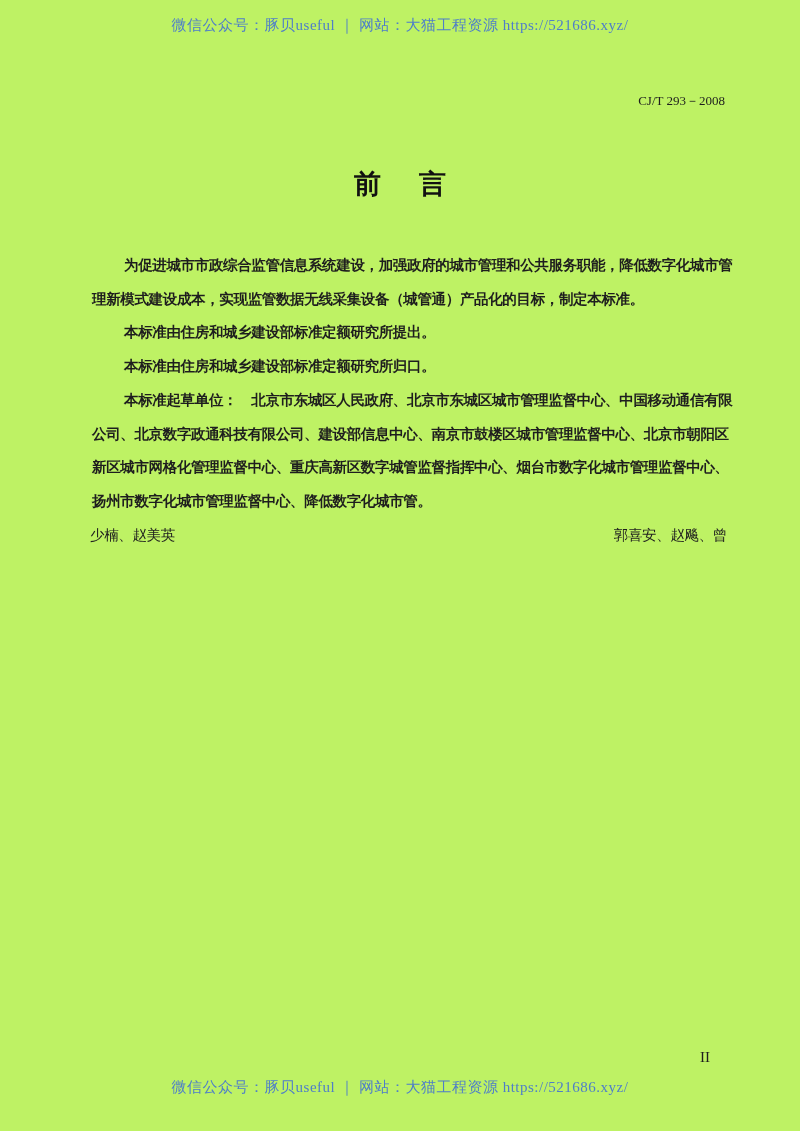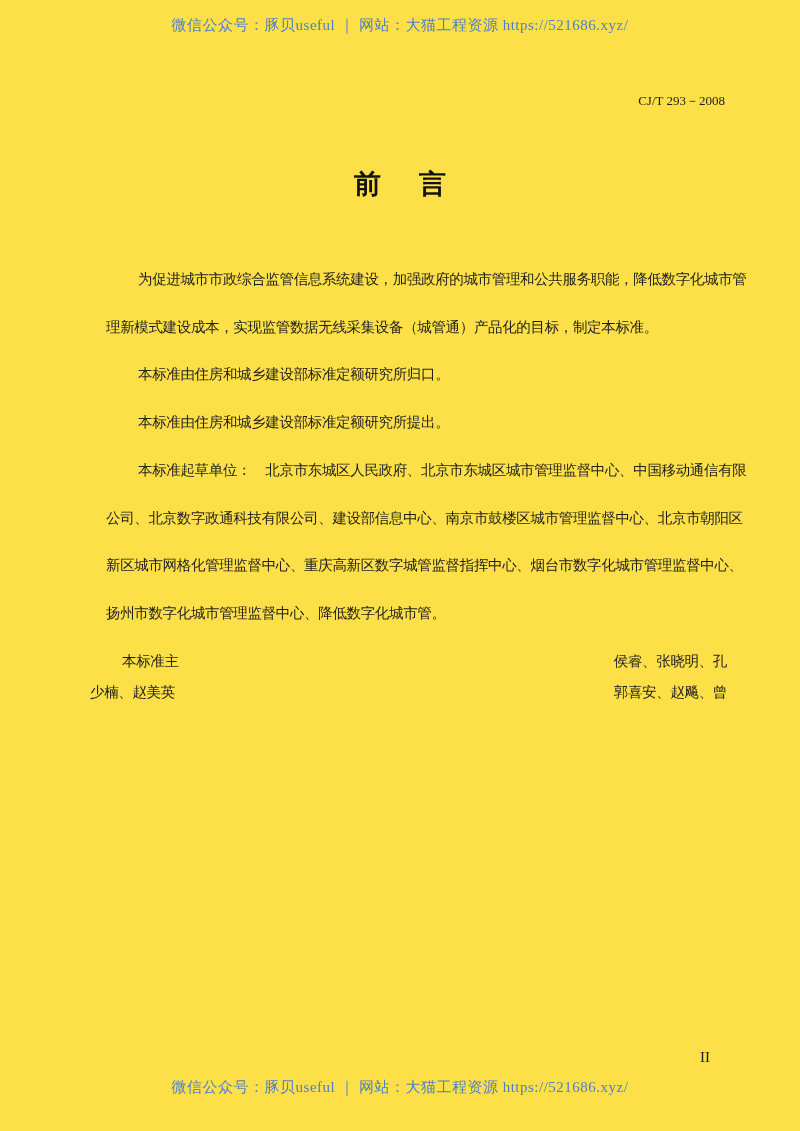--- a/index.html
+++ b/index.html
@@ -8,7 +8,7 @@
     width: 800px;
     height: 1131px;
     margin: 0 auto;
-    background: #fde047;
+    background: #bef264;
     overflow: hidden;
     font-family: "Liberation Serif", "DejaVu Serif", serif;
   }

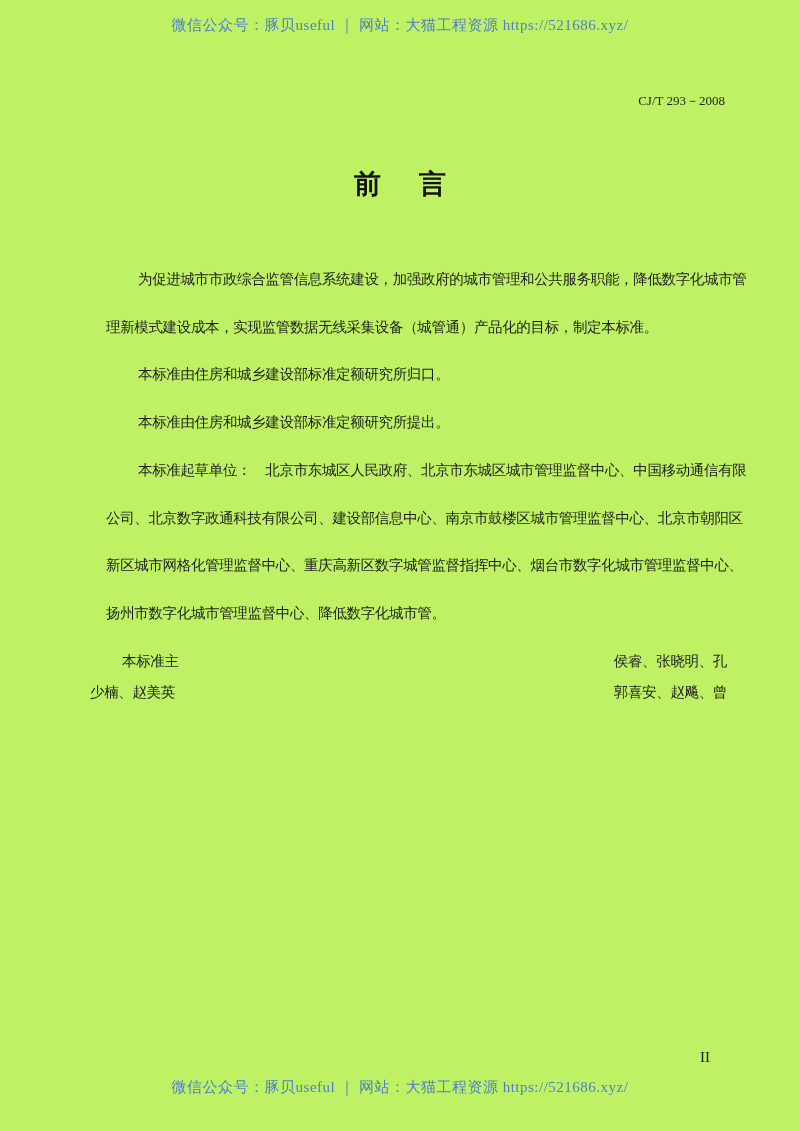--- a/index.html
+++ b/index.html
@@ -57,9 +57,10 @@
     font-family: "Liberation Serif", "DejaVu Serif", serif;
   }
   .body-text p {
-    margin: 16px;
+    margin: 2px;
     line-height: 31.7px;
     white-space: nowrap;
+    font-weight: bold;
   }
   .body-text p.indent { text-indent: 32px; }
   .drafter-row {

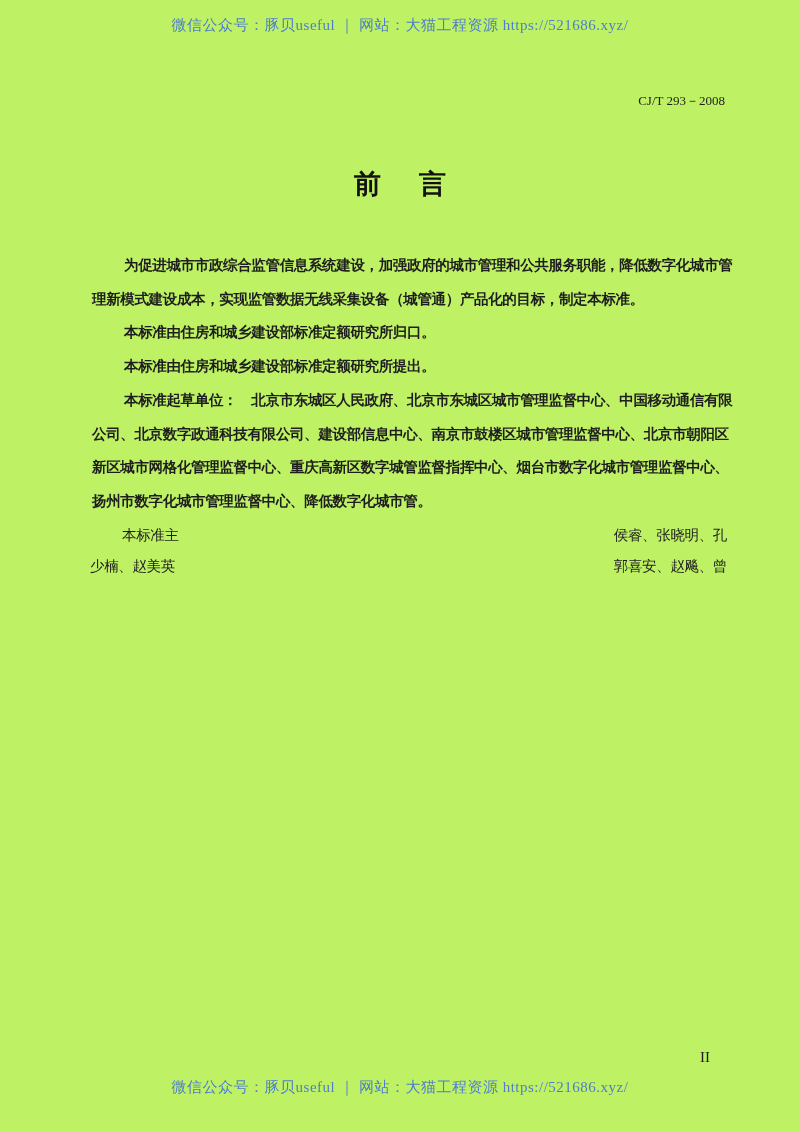--- a/index.html
+++ b/index.html
@@ -99,8 +99,8 @@
   <div class="body-text">
     <p class="indent">为促进城市市政综合监管信息系统建设，加强政府的城市管理和公共服务职能，降低数字化城市管</p>
     <p>理新模式建设成本，实现监管数据无线采集设备（城管通）产品化的目标，制定本标准。</p>
+    <p class="indent">本标准由住房和城乡建设部标准定额研究所提出。</p>
     <p class="indent">本标准由住房和城乡建设部标准定额研究所归口。</p>
-    <p class="indent">本标准由住房和城乡建设部标准定额研究所提出。</p>
     <p class="indent">本标准起草单位：　北京市东城区人民政府、北京市东城区城市管理监督中心、中国移动通信有限</p>
     <p>公司、北京数字政通科技有限公司、建设部信息中心、南京市鼓楼区城市管理监督中心、北京市朝阳区</p>
     <p>新区城市网格化管理监督中心、重庆高新区数字城管监督指挥中心、烟台市数字化城市管理监督中心、</p>

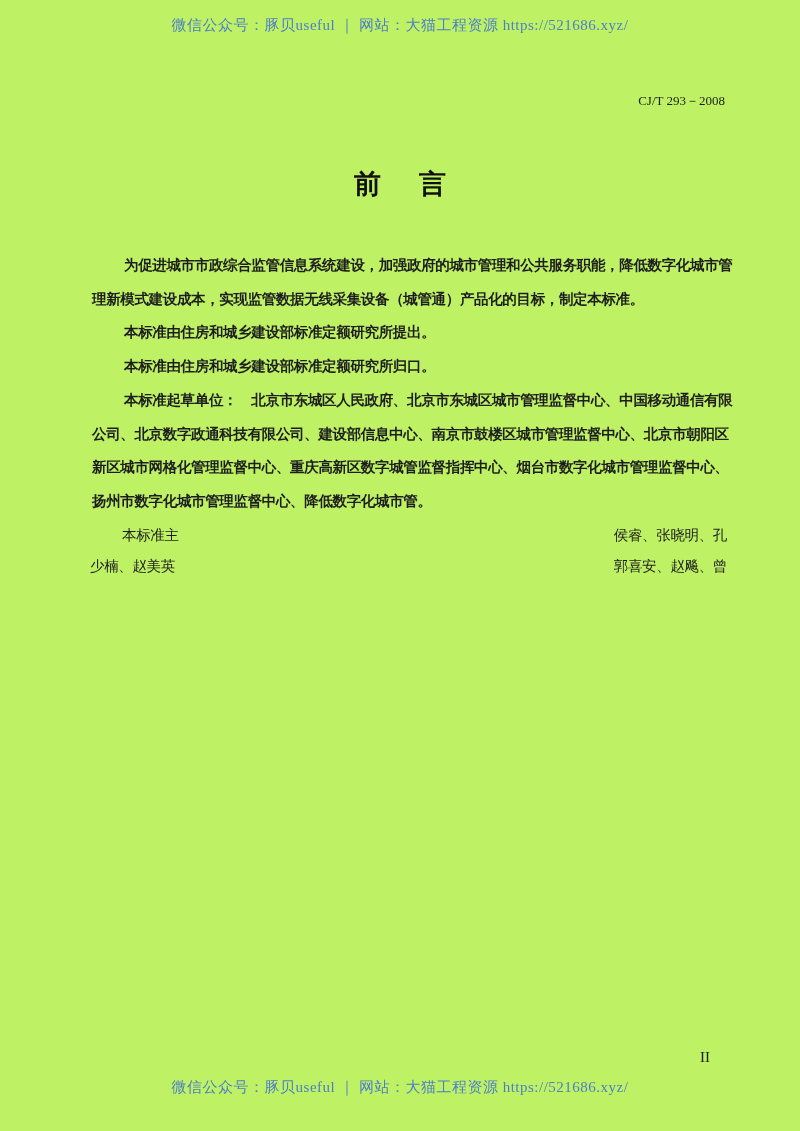--- a/index.html
+++ b/index.html
@@ -107,10 +107,6 @@
     <p>扬州市数字化城市管理监督中心、降低数字化城市管。</p>
 
     <div class="drafter-row">
-      <span class="left indent">本标准主</span>
-      <span class="right">侯睿、张晓明、孔</span>
-    </div>
-    <div class="drafter-row">
       <span class="left">少楠、赵美英</span>
       <span class="right">郭喜安、赵飚、曾</span>
     </div>

